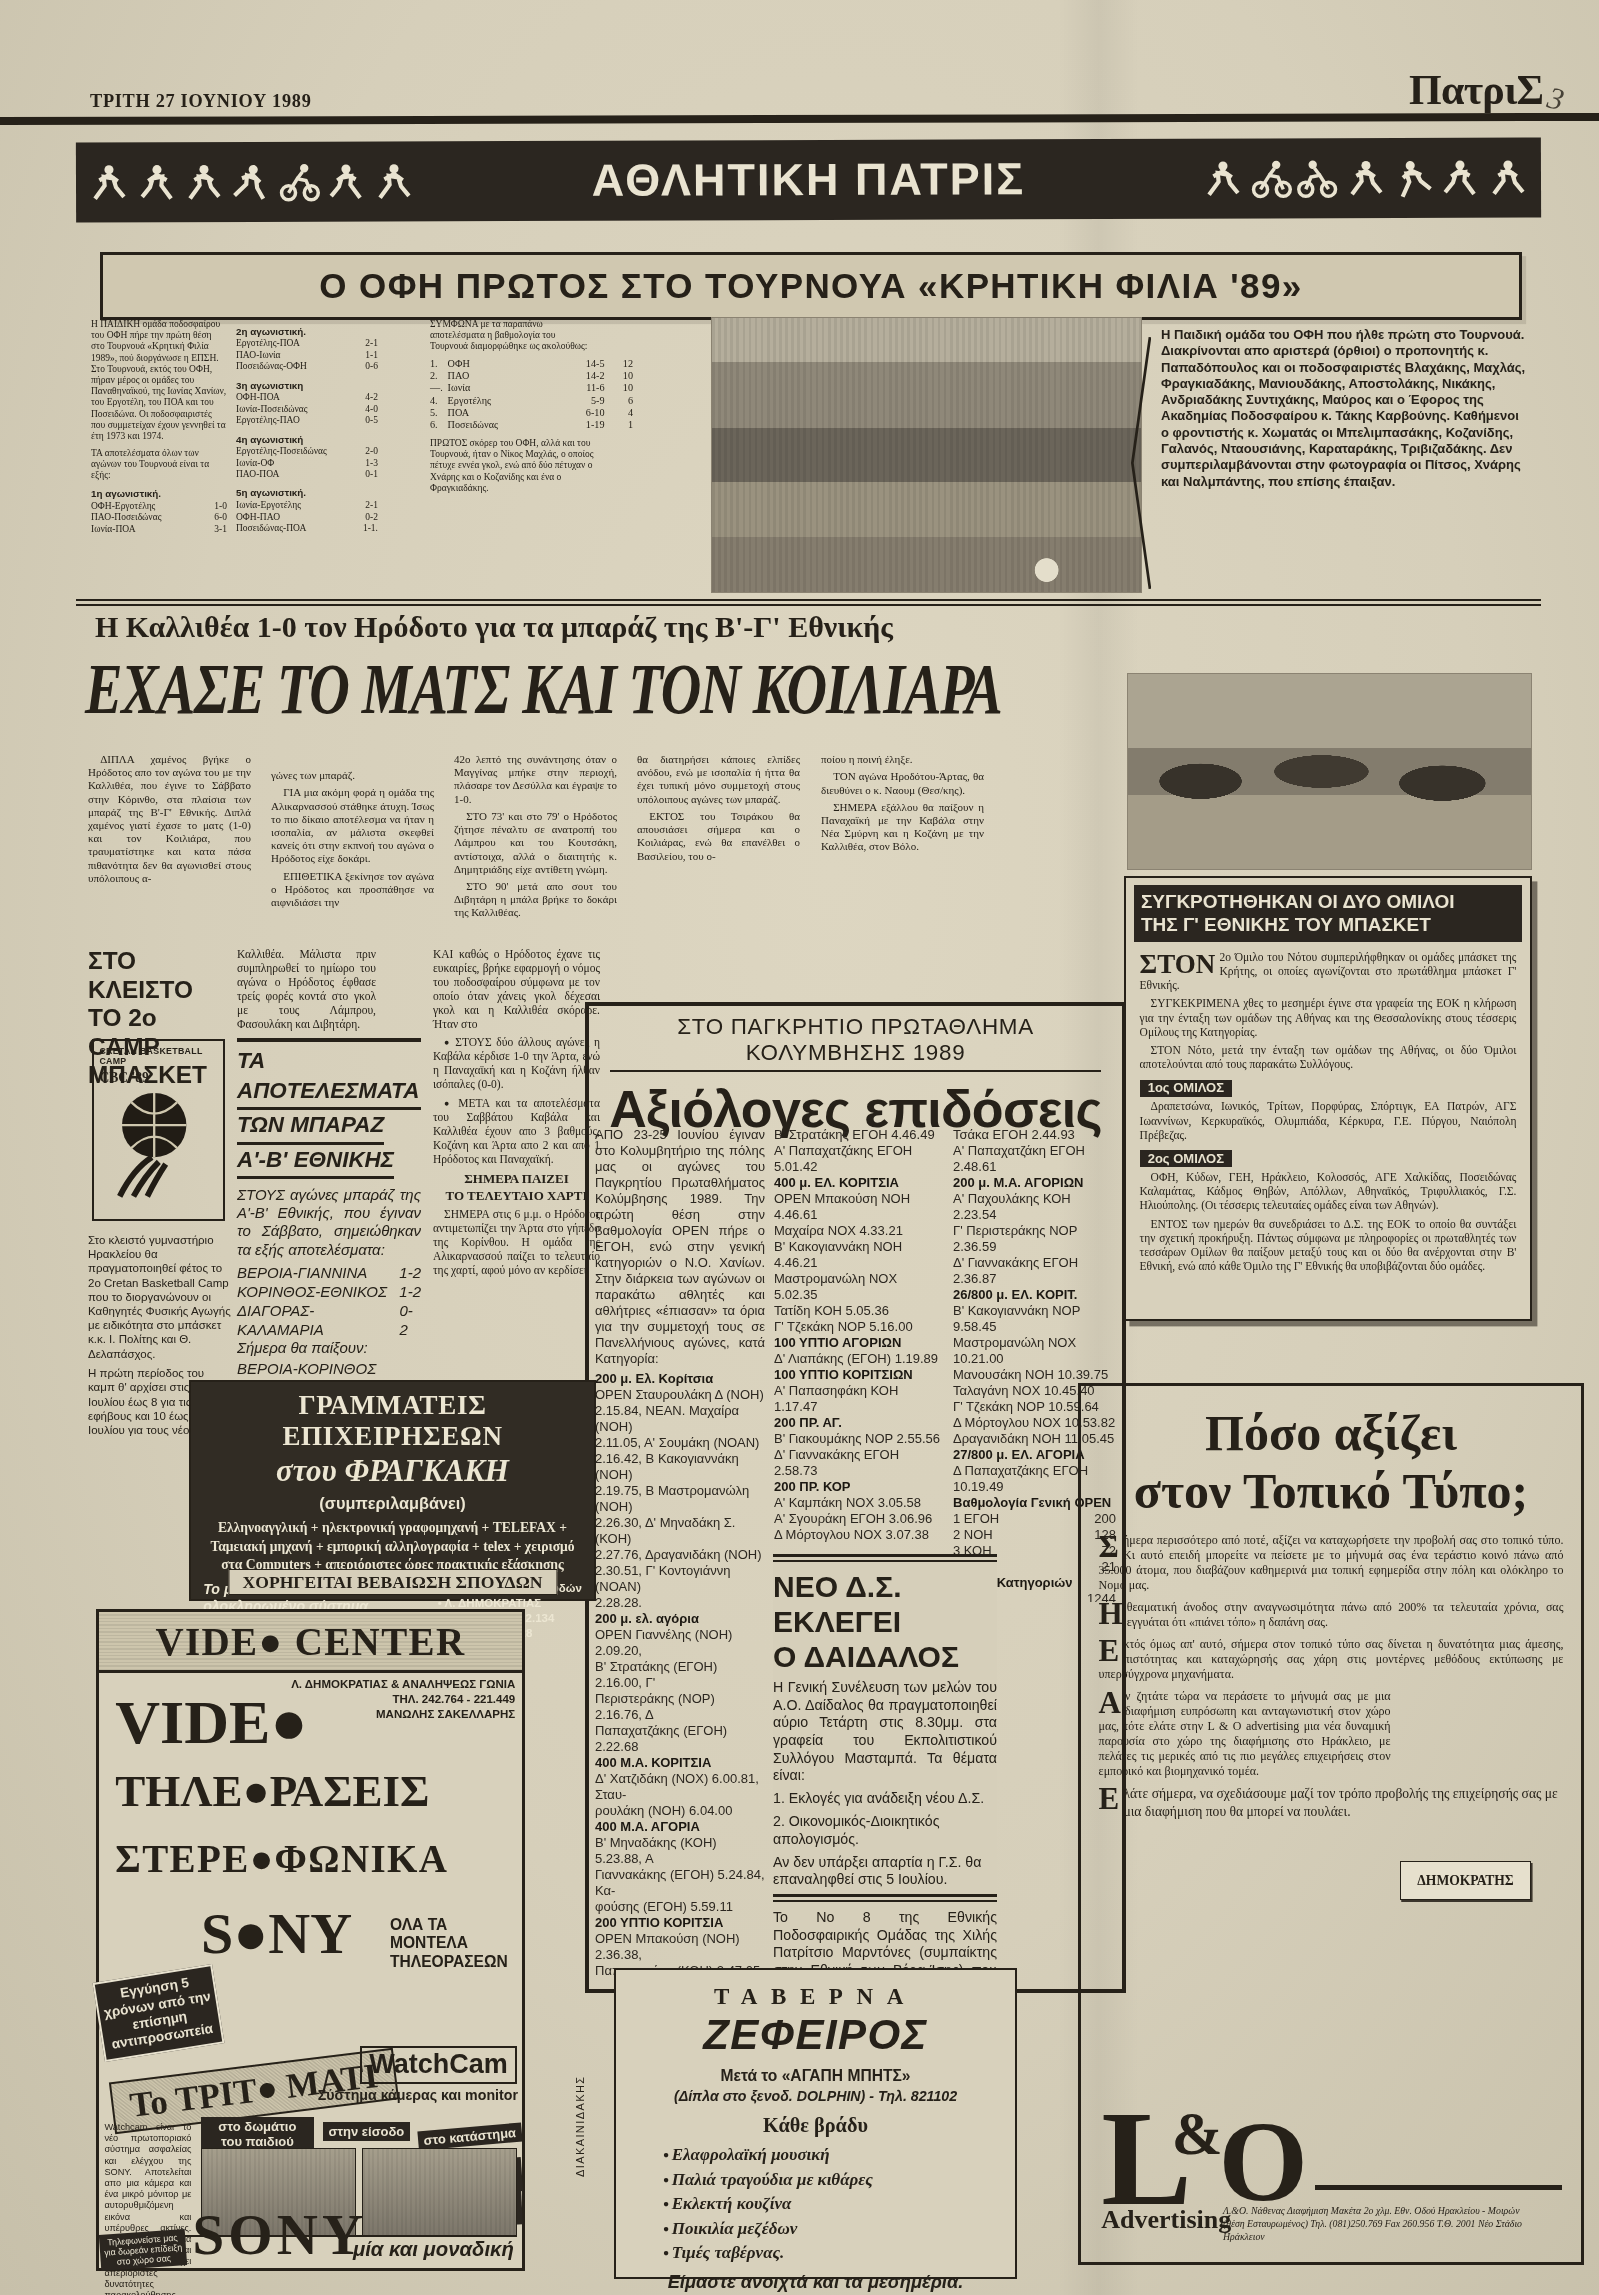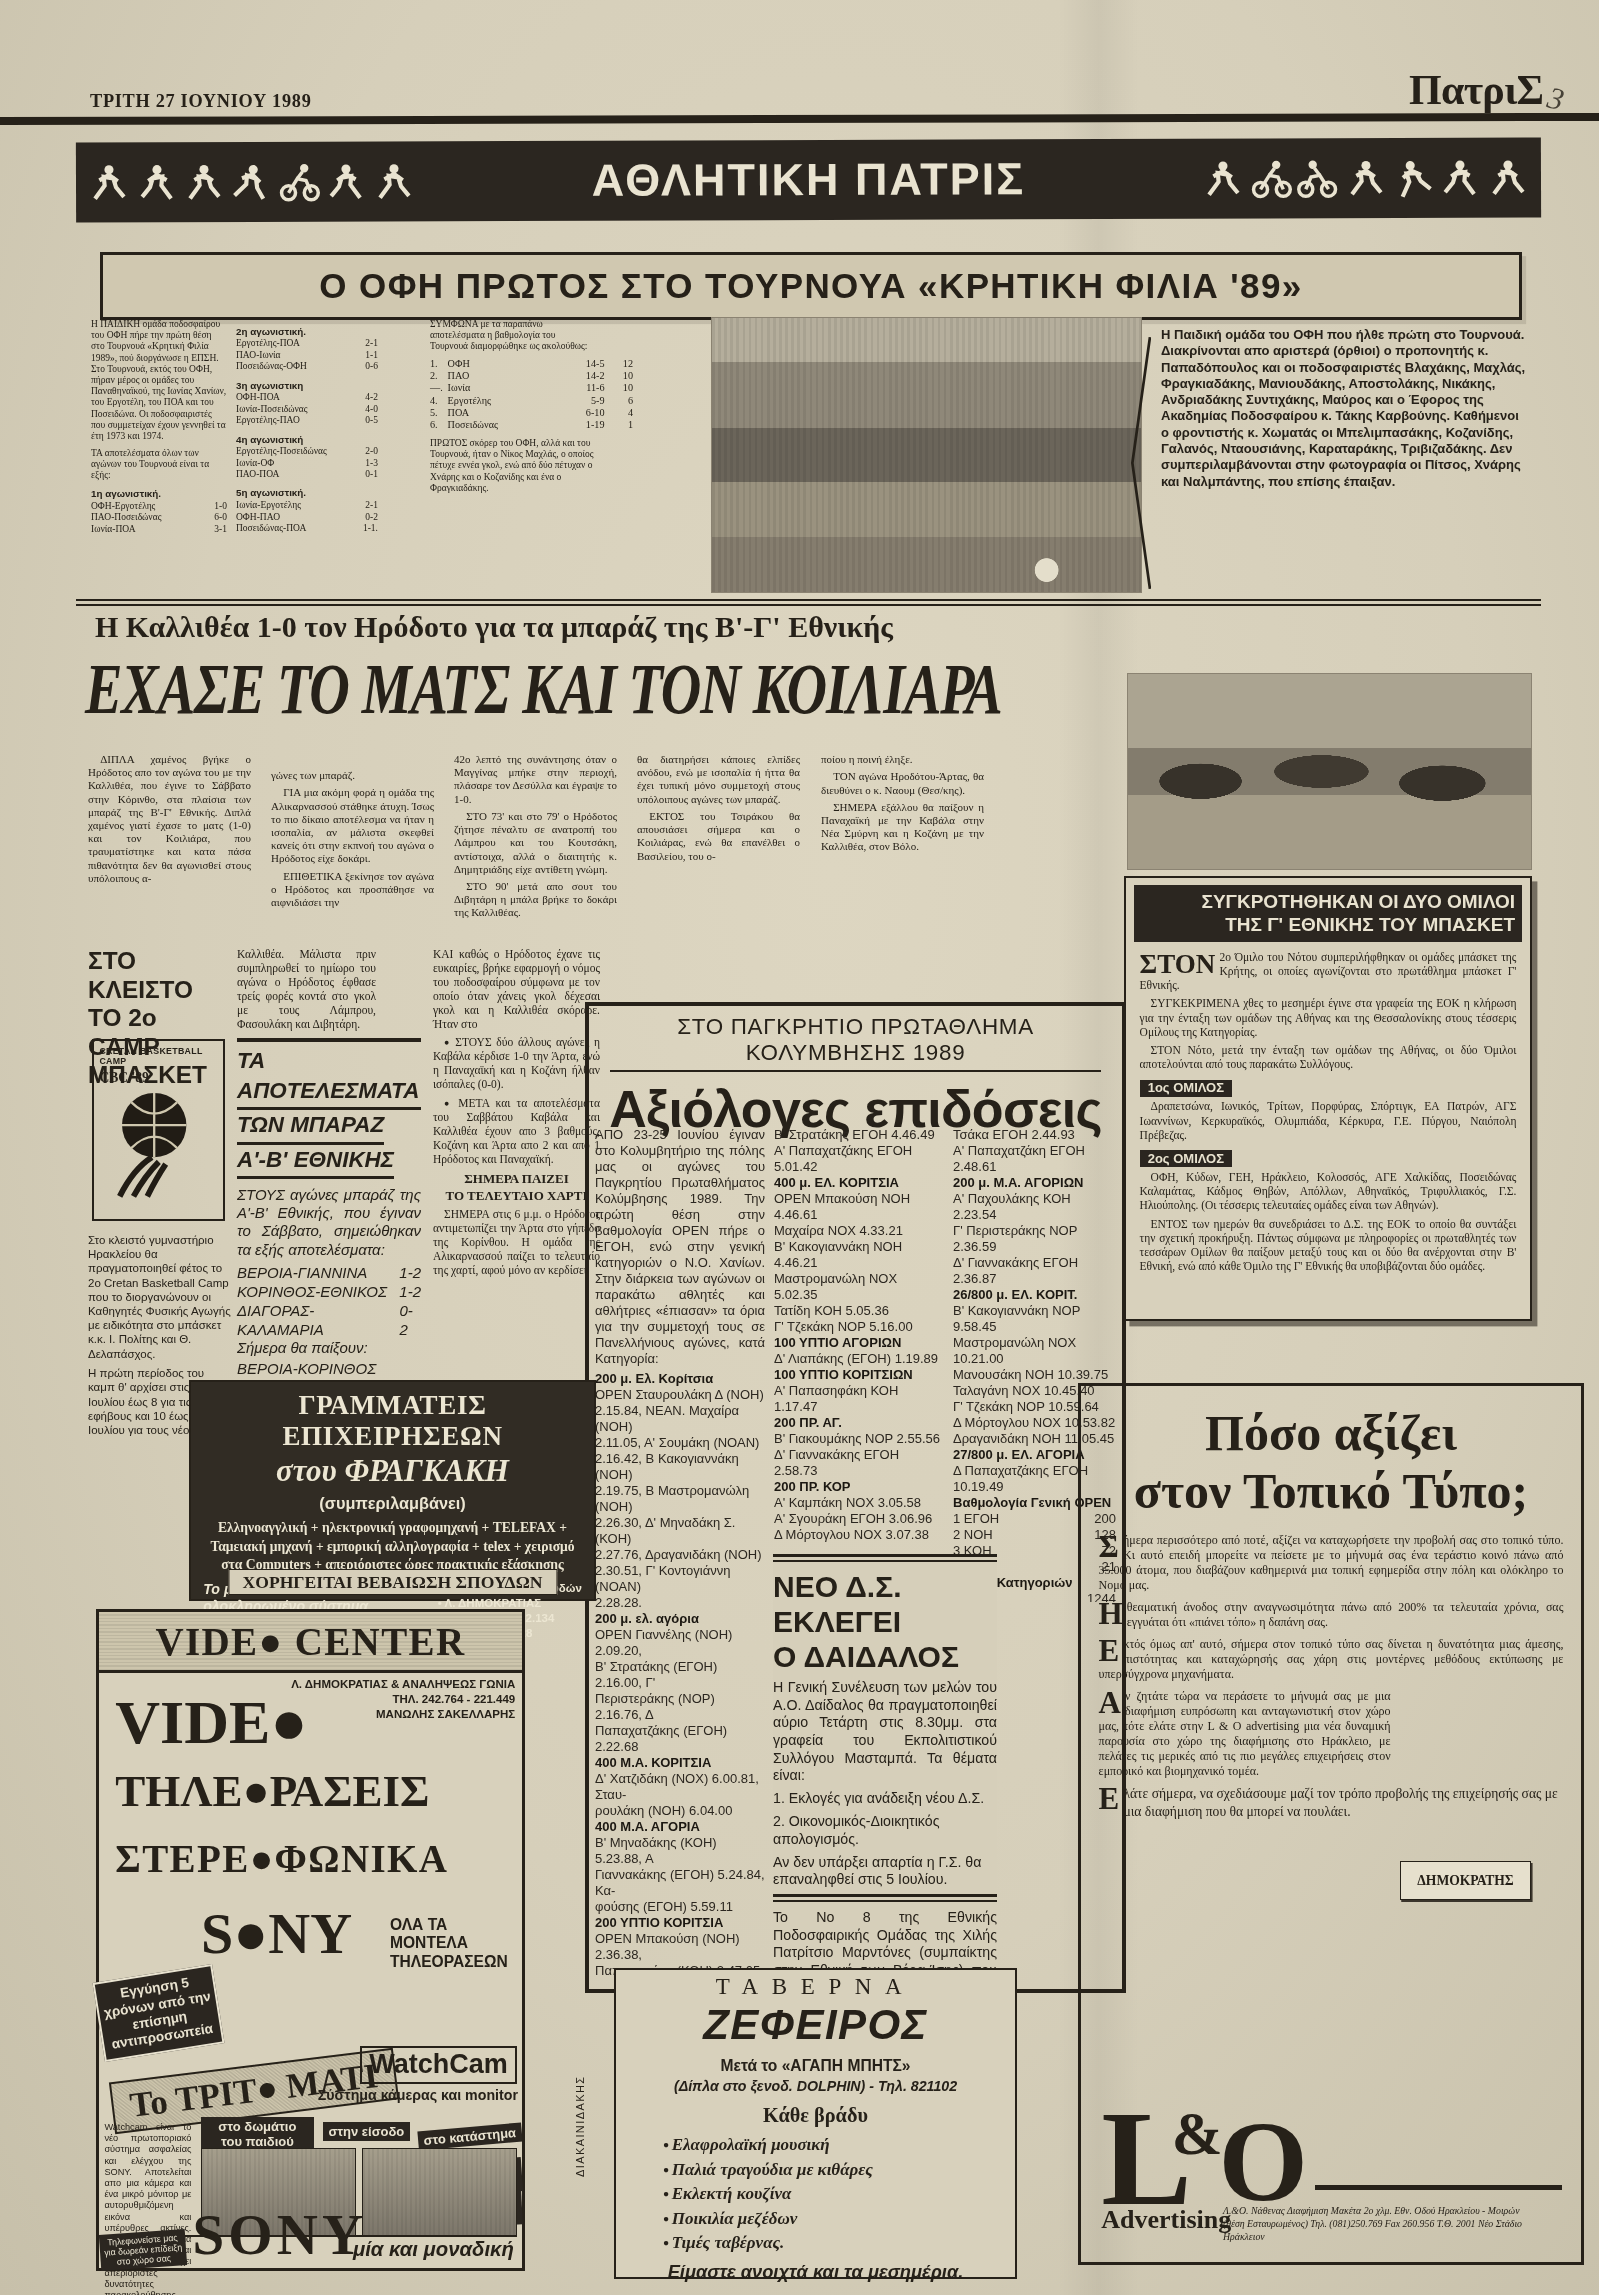--- a/index.html
+++ b/index.html
@@ -92,7 +92,7 @@
   
   .bbox{left:1124px;top:876px;width:408px;height:445px;border:2.7px solid #262119;
     box-shadow:5.4px 5.4px 0 rgba(38,33,25,.55);box-sizing:border-box;background:#d8d1bc;}
-  .bbox-title{margin:6.8px 8.1px 0;padding:5.4px 6.8px;font-size:19px;line-height:23px;font-weight:bold;text-align:right;}
+  .bbox-title{margin:6.8px 8.1px 0;padding:5.4px 6.8px;font-size:19px;line-height:23px;font-weight:bold;text-align:left;}
   .bbox-body{padding:8.1px 13.6px;font-size:11.5px;line-height:14.2px;}
   .bbox-body p{margin:0 0 4.1px;text-indent:11px;}
   .omilos{display:inline-block;padding:1.4px 8.1px;font-size:13px;font-weight:bold;margin:4.1px 0 2.7px;}

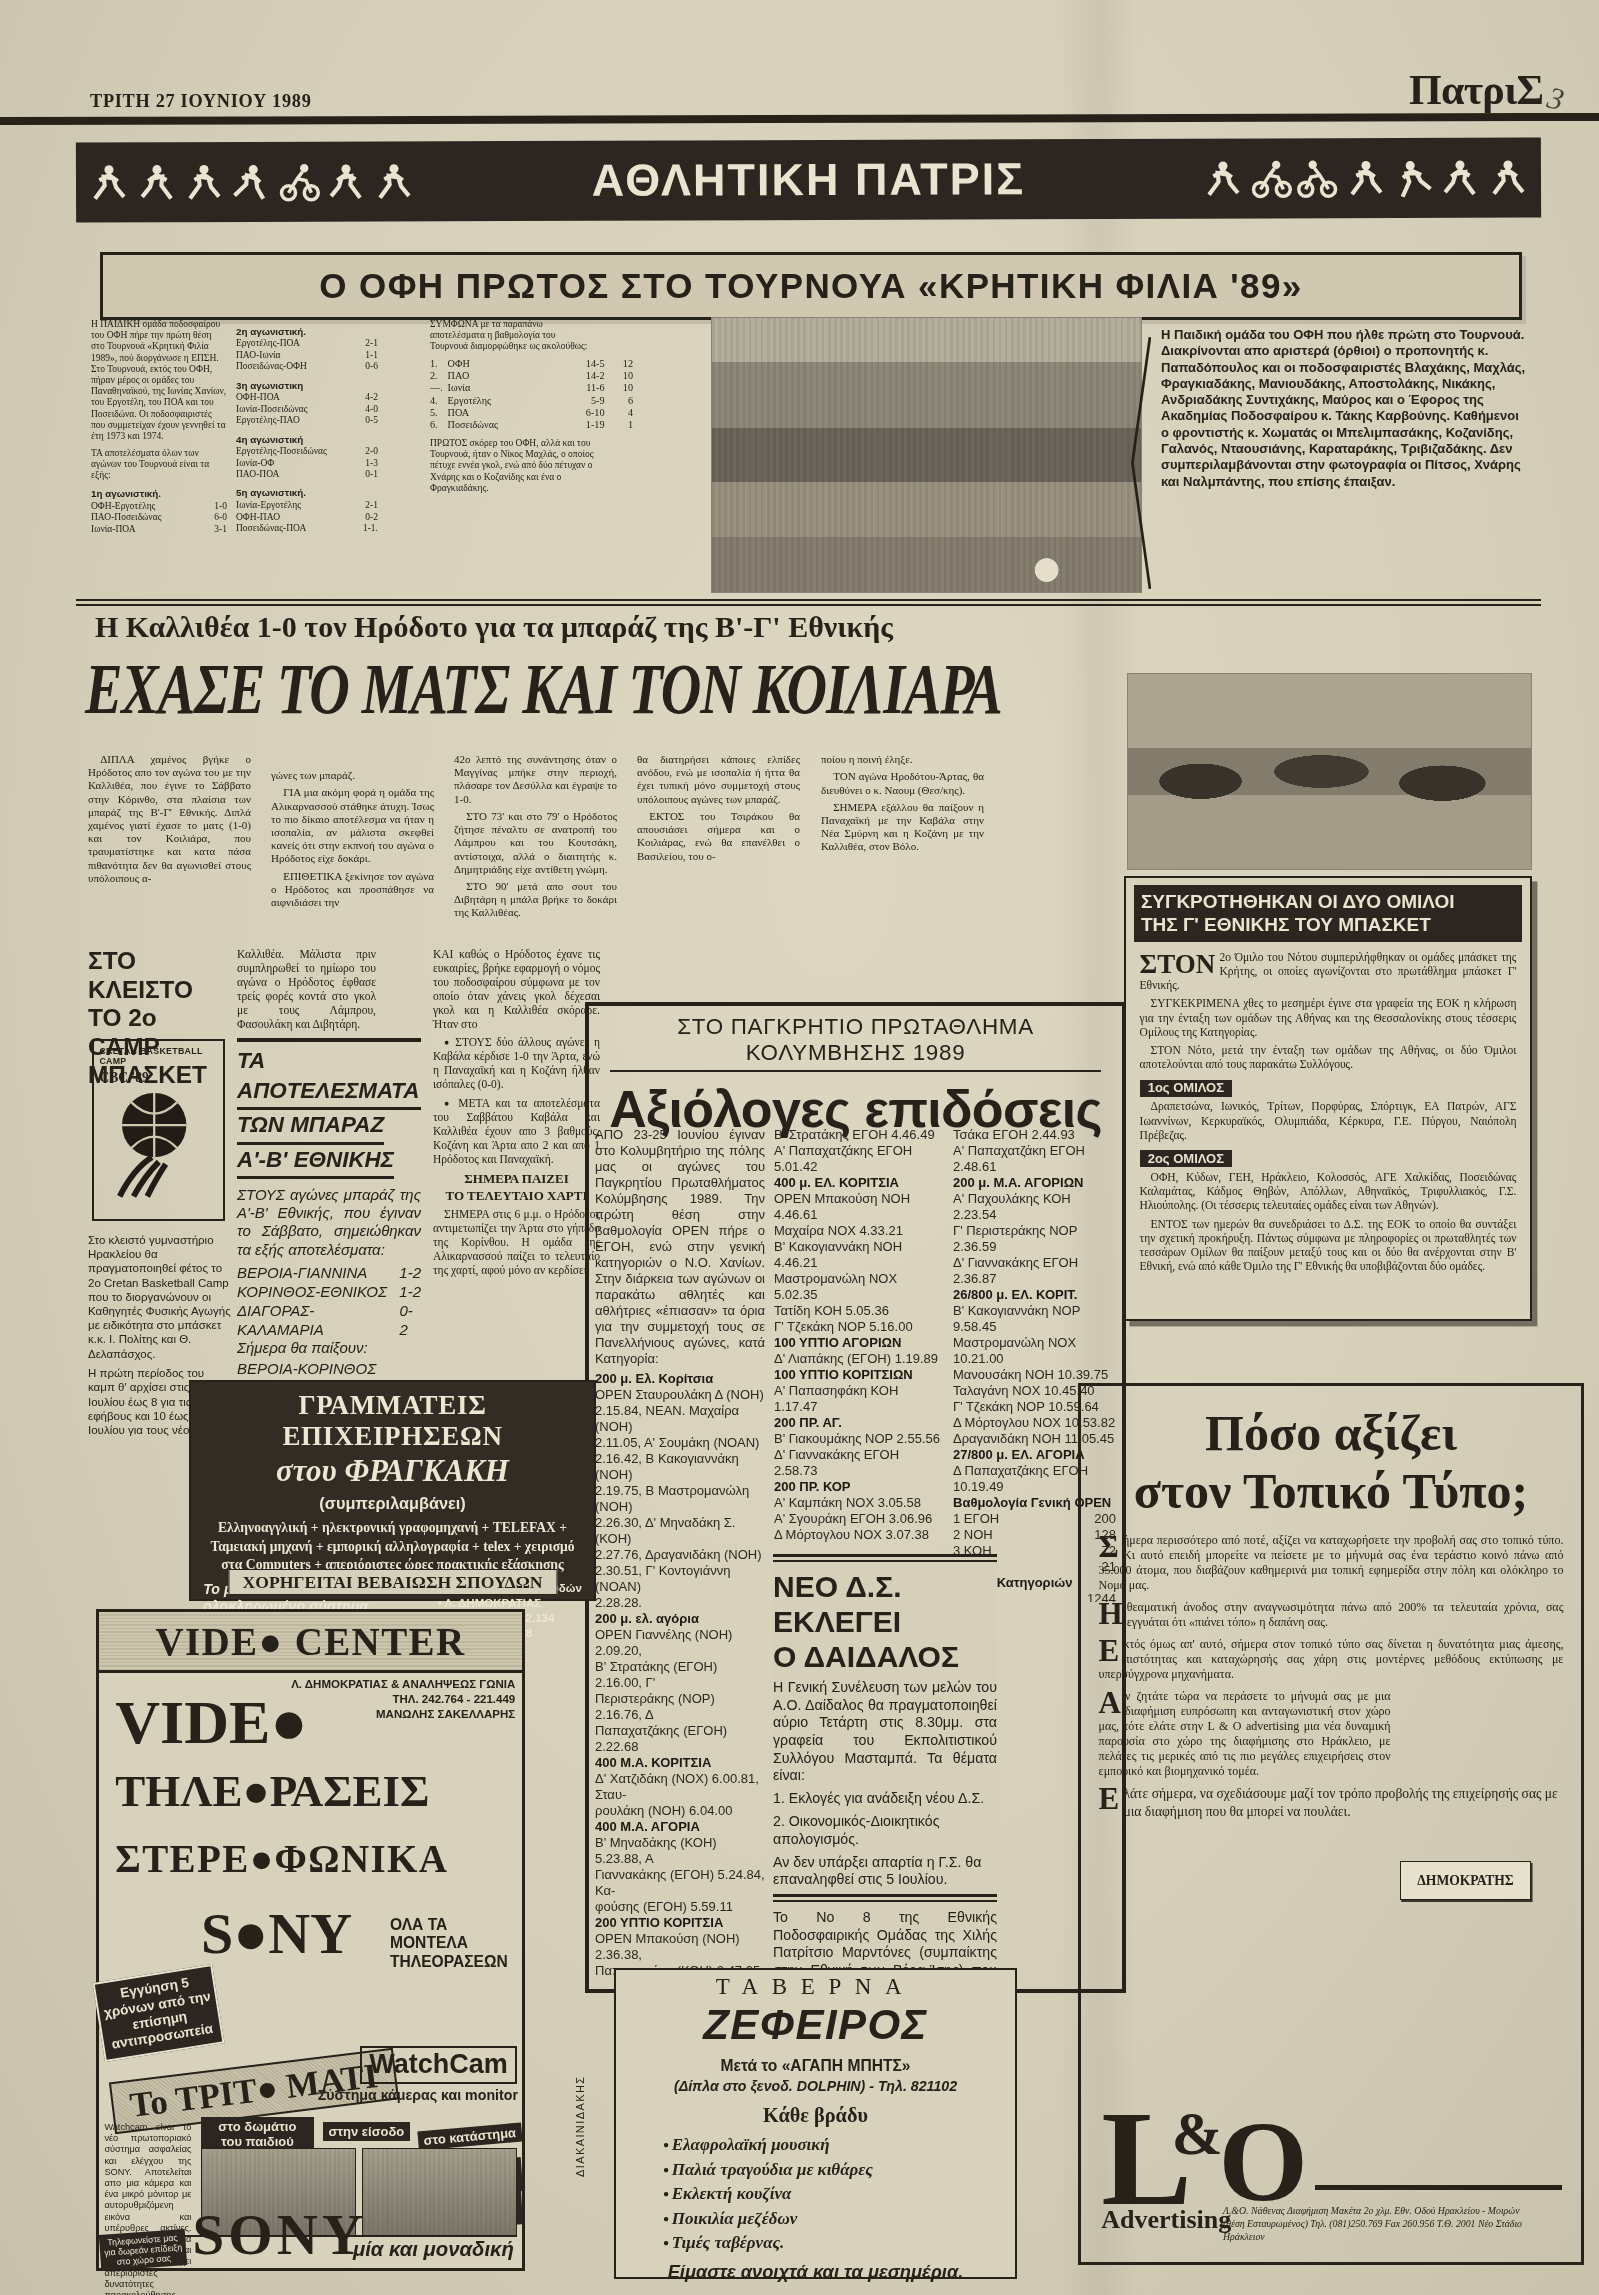--- a/index.html
+++ b/index.html
@@ -143,7 +143,7 @@
   
   .tav{left:614px;top:1968px;width:403px;height:311px;border:2.7px solid #262119;box-sizing:border-box;
     text-align:center;position:absolute;background:#d8d1bc;}
-  .tav .k{font-size:23px;font-weight:normal;letter-spacing:13.6px;margin-top:4px;}
+  .tav .k{font-size:23px;font-weight:bold;letter-spacing:13.6px;margin-top:14px;}
   .tav .n{font-size:42px;font-weight:bold;font-style:italic;letter-spacing:1.4px;margin-top:1.4px;}
   .tav .s1{font-size:15.6px;font-weight:bold;margin-top:8.1px;}
   .tav .s2{font-size:14.2px;font-weight:bold;font-style:italic;margin-top:2.7px;}

